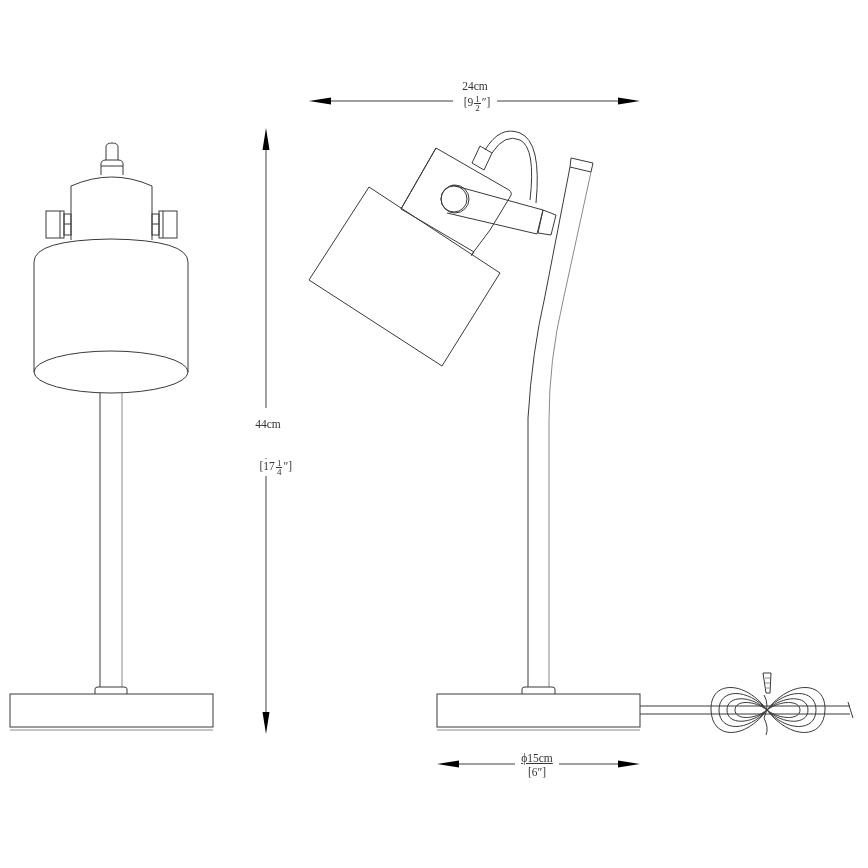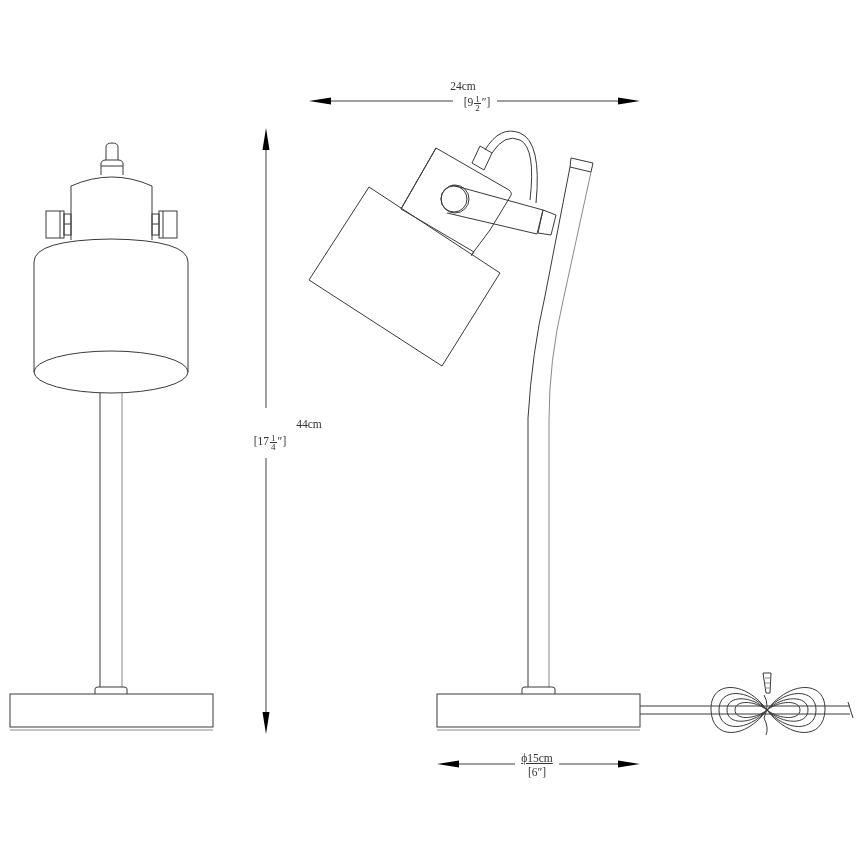--- a/index.html
+++ b/index.html
@@ -142,7 +142,7 @@
   </g>
 </svg>
 
-<div class="lbl" style="left:443px; top:80px; width:40px;text-align:center;">24cm</div>
+<div class="lbl" style="left:455px; top:80px; width:40px;text-align:center;">24cm</div>
 <div class="lbl" style="left:457px; top:95px; width:40px;">
   <span>[9</span><span class="frac">
       <span class="num">1</span>

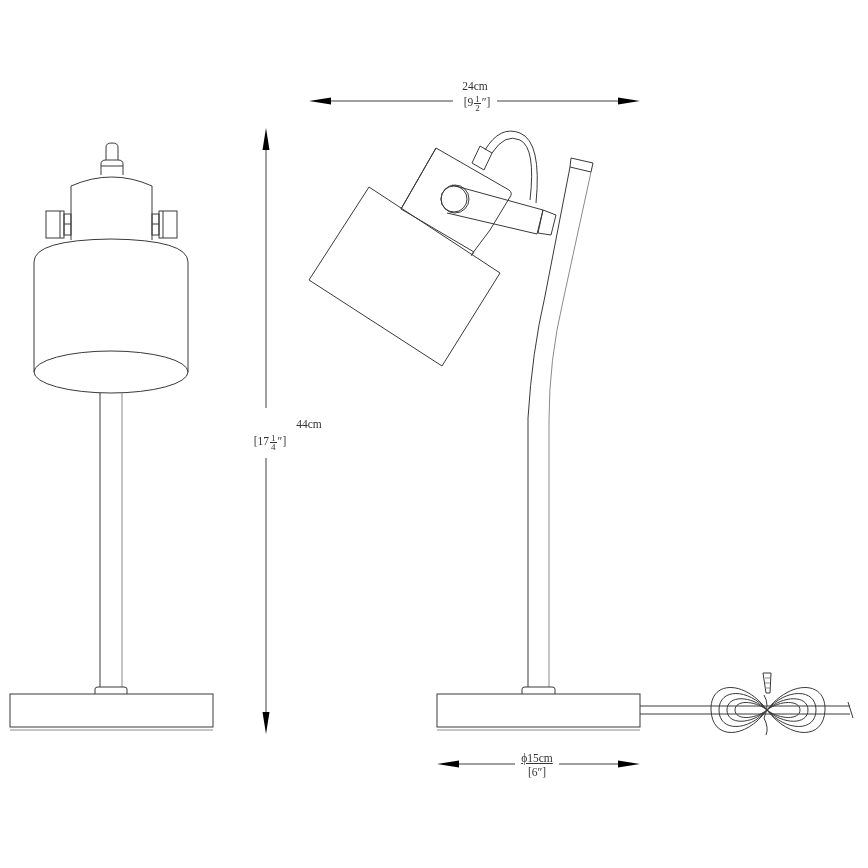--- a/index.html
+++ b/index.html
@@ -150,7 +150,7 @@
     </span><span>″]</span>
 </div>
 
-<div class="lbl" style="left:250px; top:418px; width:36px;margin-left:41px;">44cm</div>
+<div class="lbl" style="left:250px; top:418px; width:36px;">44cm</div>
 <div class="lbl" style="left:248px; top:434px; width:44px;">
   <span>[17</span><span class="frac">
       <span class="num">1</span>

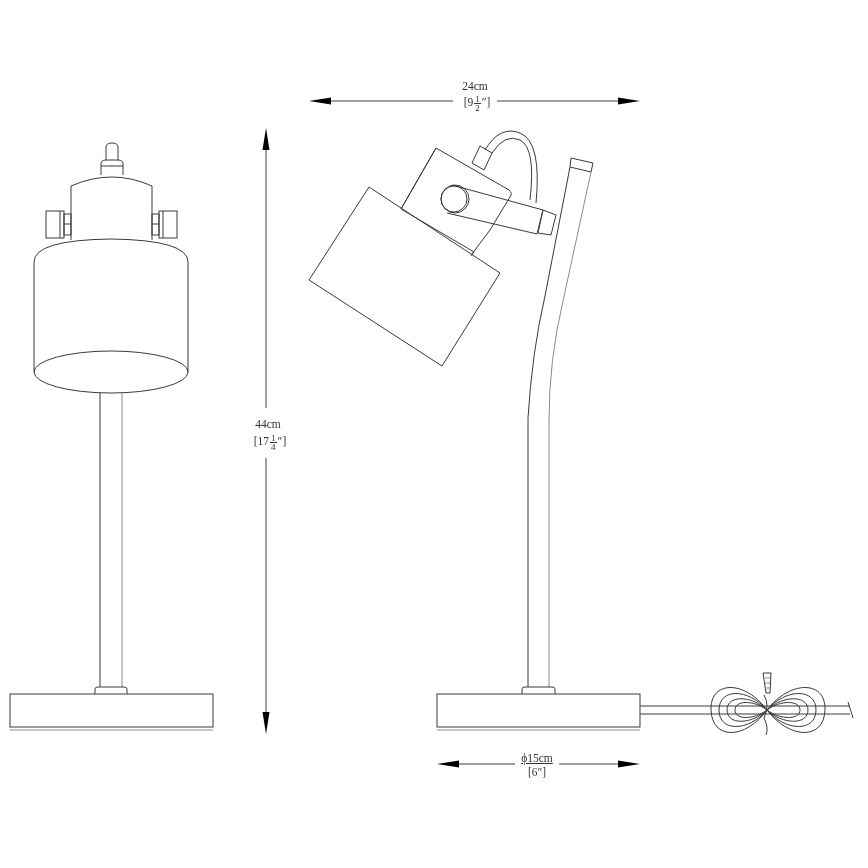--- a/index.html
+++ b/index.html
@@ -151,7 +151,7 @@
 </div>
 
 <div class="lbl" style="left:250px; top:418px; width:36px;">44cm</div>
-<div class="lbl" style="left:248px; top:434px; width:44px;">
+<div class="lbl" style="left:248px; top:459px; width:44px;text-align:right;">
   <span>[17</span><span class="frac">
       <span class="num">1</span>
       <span class="den">4</span>

